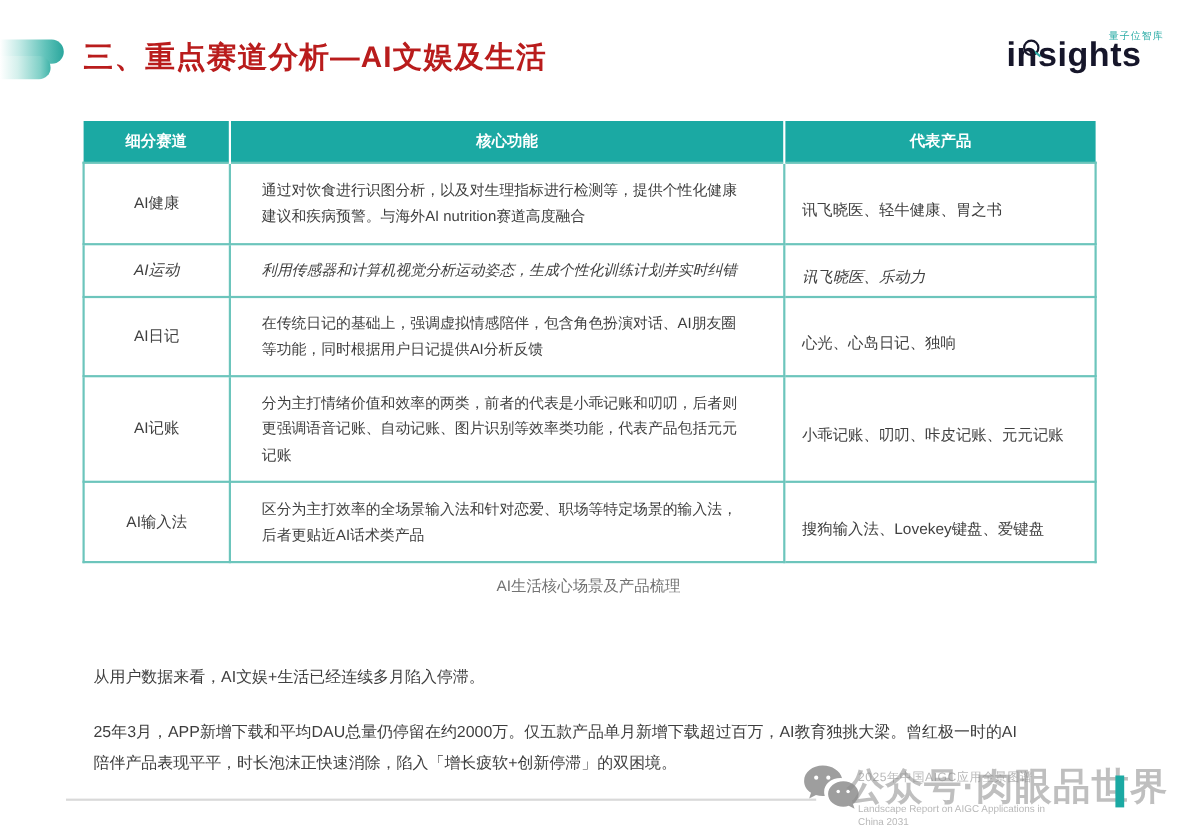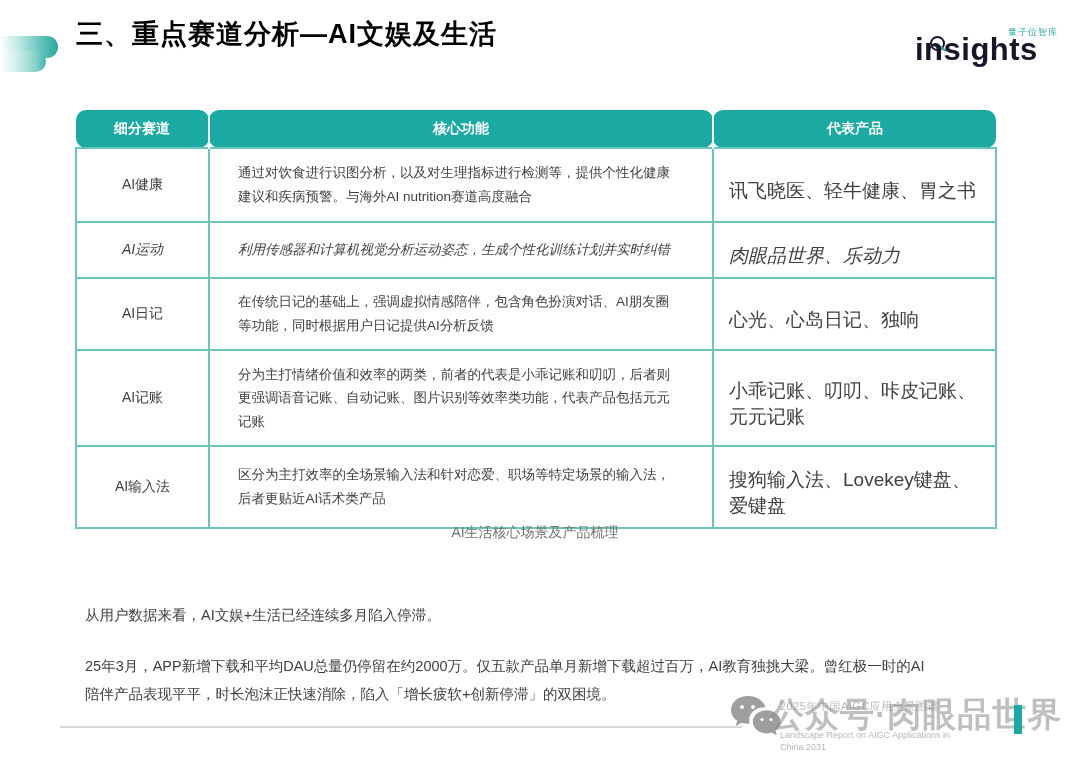--- a/index.html
+++ b/index.html
@@ -29,8 +29,8 @@
   }
 
   .page-title {
-    position: absolute; left: 76px; top: 16px;
-    font-size: 27px; font-weight: 700; color: #000000;
+    position: absolute; left: 76px; top: 34px;
+    font-size: 27px; font-weight: 700; color: #b91c1c;
     letter-spacing: 1px;
   }
 

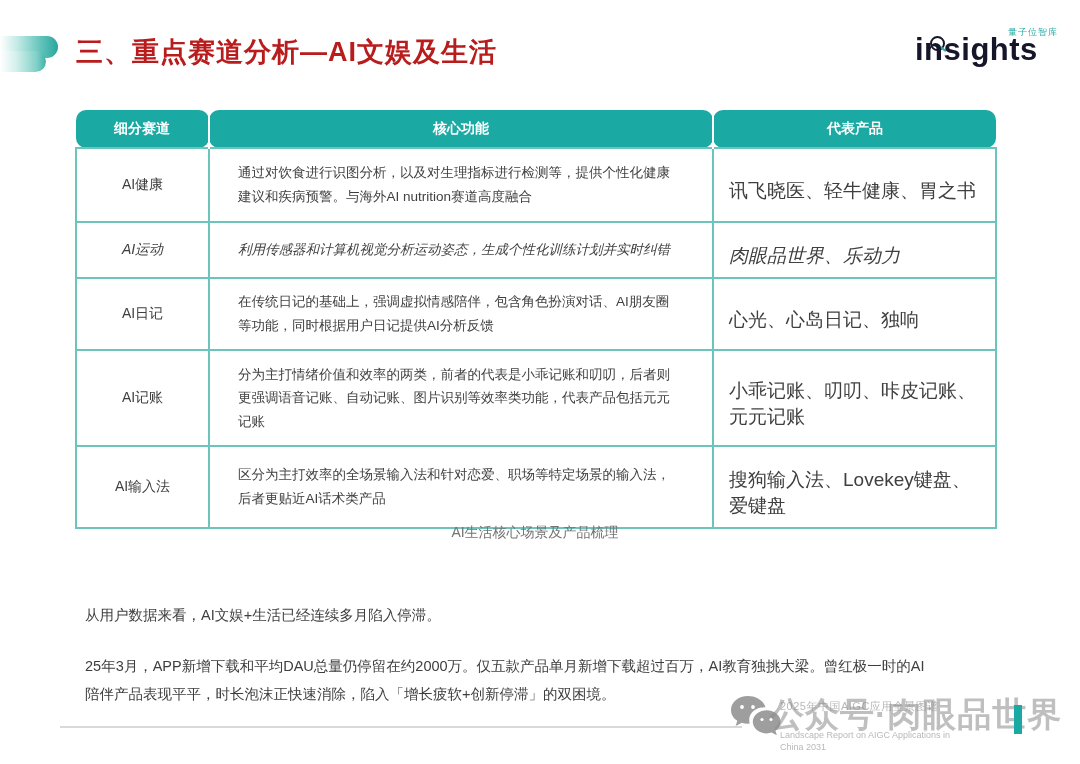--- a/index.html
+++ b/index.html
@@ -65,7 +65,6 @@
     background: #1ba9a3; color: #ffffff; font-size: 14px; font-weight: 700;
     height: 38px; text-align: center; vertical-align: middle;
     border-left: 2px solid #ffffff;
-    border-radius: 10px;
   }
   .track-table th:first-child { border-left: none; }
   .track-table td {

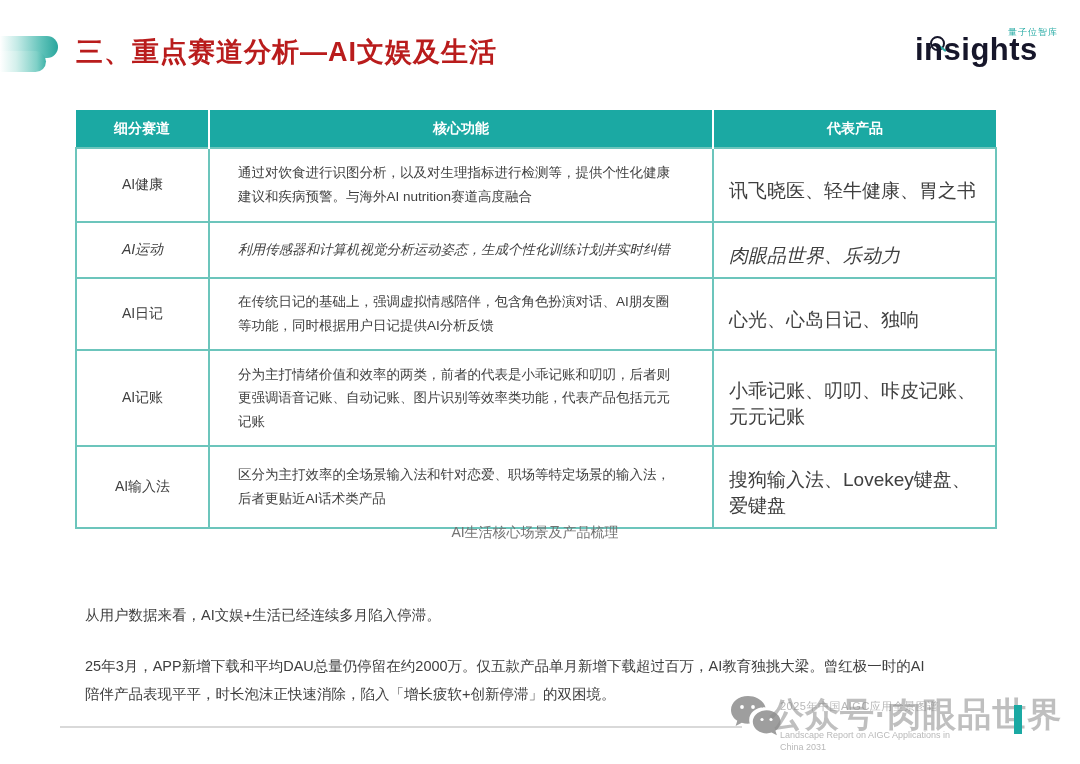--- a/index.html
+++ b/index.html
@@ -73,7 +73,7 @@
   }
   .track-table td.track { text-align: center; font-size: 14px; margin-top: 36px; }
   .track-table td.func { font-size: 13.5px; line-height: 1.75; padding: 8px 30px 8px 28px; }
-  .track-table td.prod { font-size: 19px; padding: 20px 8px 8px 15px; margin-top: 48px; }
+  .track-table td.prod { font-size: 14px; padding: 20px 8px 8px 15px; margin-top: 48px; }
   .r1 td { height: 74px; }
   .r2 td { height: 45px; font-style: italic; }
   .r3 td { height: 72px; }

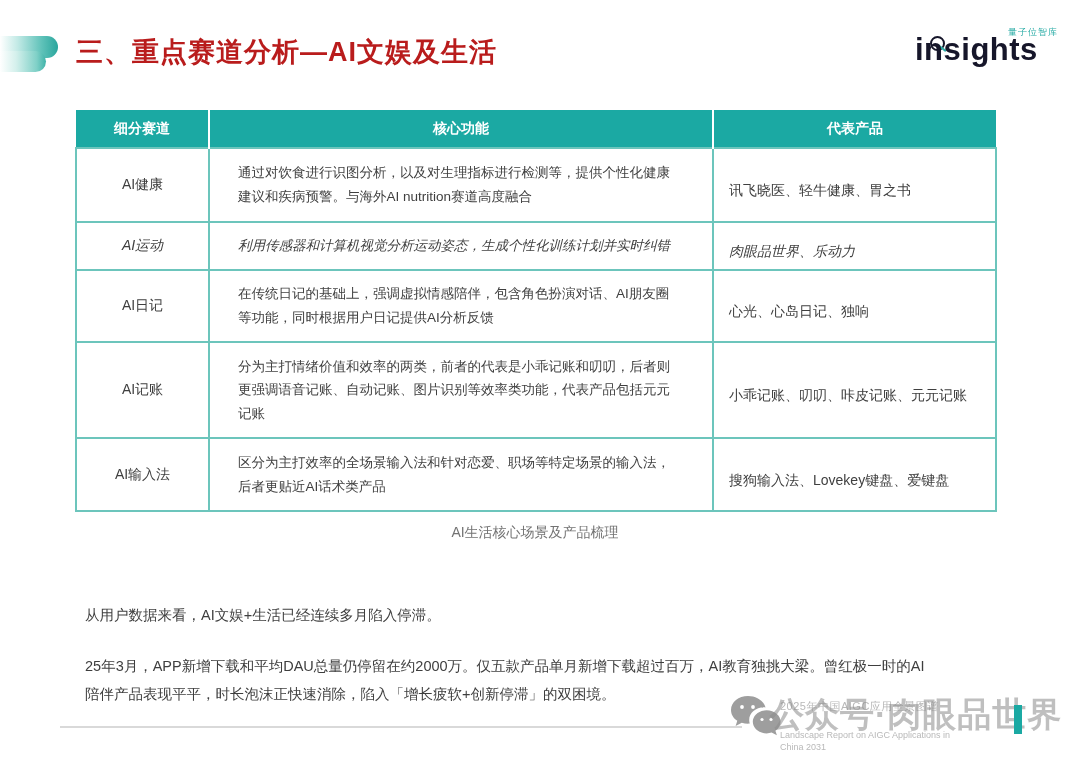--- a/index.html
+++ b/index.html
@@ -154,7 +154,7 @@
       <tr class="r2">
         <td class="track">AI运动</td>
         <td class="func">利用传感器和计算机视觉分析运动姿态，生成个性化训练计划并实时纠错</td>
-        <td class="prod">肉眼品世界、乐动力</td>
+        <td class="prod">讯飞晓医、乐动力</td>
       </tr>
       <tr class="r3">
         <td class="track">AI日记</td>

